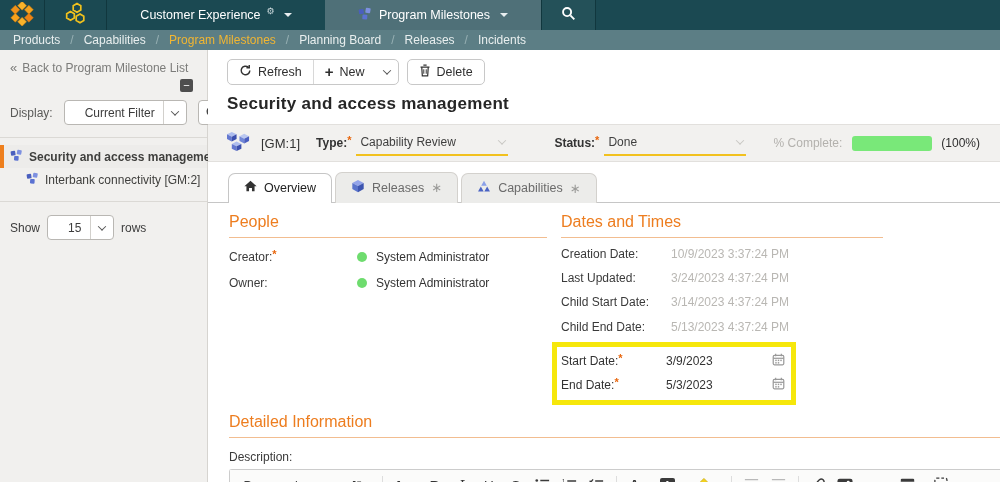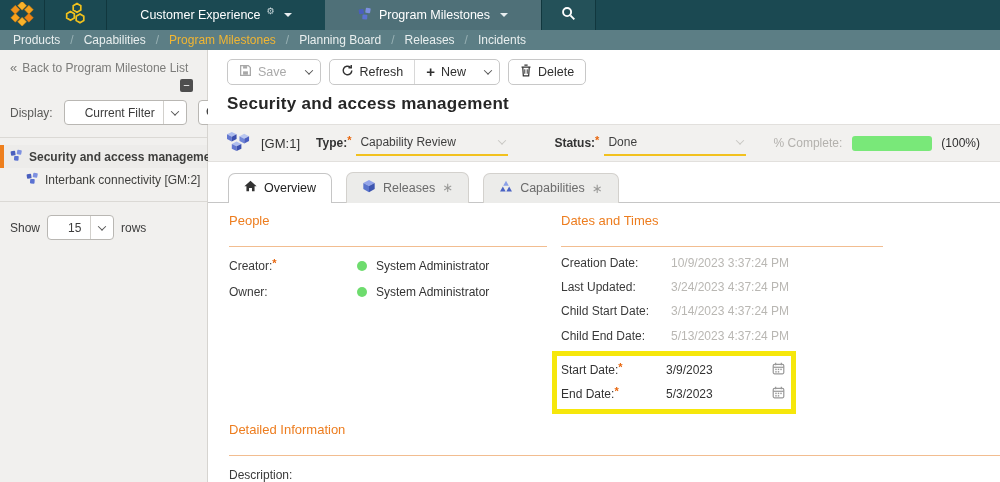--- a/index.html
+++ b/index.html
@@ -270,21 +270,6 @@
 
     <div class="toolbar">
       <div class="bgroup">
-        <button class="tbtn disabled">
-          <span>
-            <svg width="13" height="13" viewBox="0 0 16 16">
-              <path d="M2 2h9.5L14 4.5V14H2z" fill="none" stroke="#a8a8a8" stroke-width="1.6"></path>
-              <rect x="5" y="9" width="6" height="4.2" fill="#a8a8a8"></rect>
-              <rect x="5" y="2.6" width="5" height="3" fill="#a8a8a8"></rect>
-            </svg>
-          </span>
-          <span>Save</span>
-        </button>
-        <button class="dd">
-            <span class="chv"></span>
-          </button>
-      </div>
-      <div class="bgroup">
         <button class="tbtn">
           <span>
             <svg width="13" height="13" viewBox="0 0 16 16">

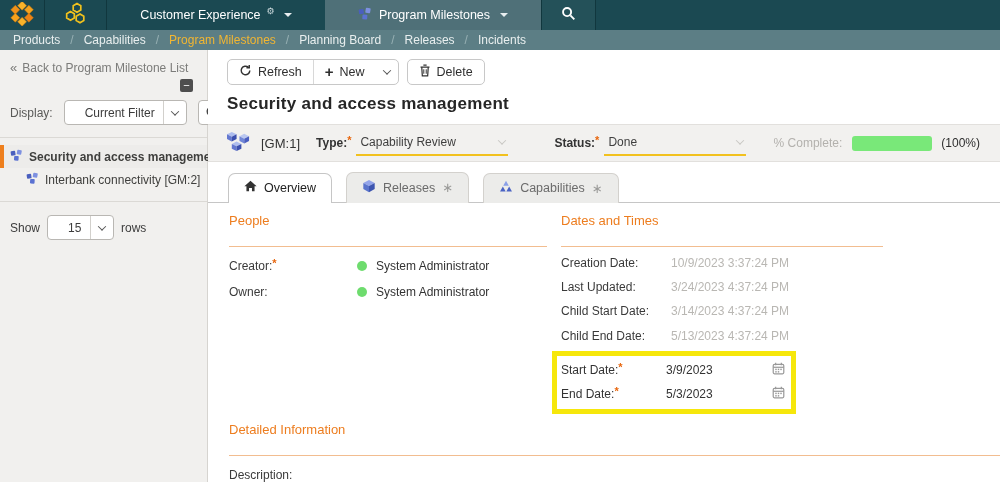--- a/index.html
+++ b/index.html
@@ -82,7 +82,7 @@
   .pfill { height:100%; background:#79e879; }
   .pc-val { margin-left:9px; color:#2e2e2e; }
 
-  .tabs { display:flex; gap:14px; padding:10px 0 0 20px; border-bottom:1px solid #c6c6c6; align-items:flex-end; }
+  .tabs { display:flex; gap:3px; padding:10px 0 0 20px; border-bottom:1px solid #c6c6c6; align-items:flex-end; }
   .tab { display:flex; align-items:center; gap:7px; padding:6px 15px 7px; background:#ececea;
     border:1px solid #d3d1cd; border-bottom:none; border-radius:7px 7px 0 0; color:#6b6b6b;
     font-size:12.5px; margin-bottom:-1px; cursor:pointer; }

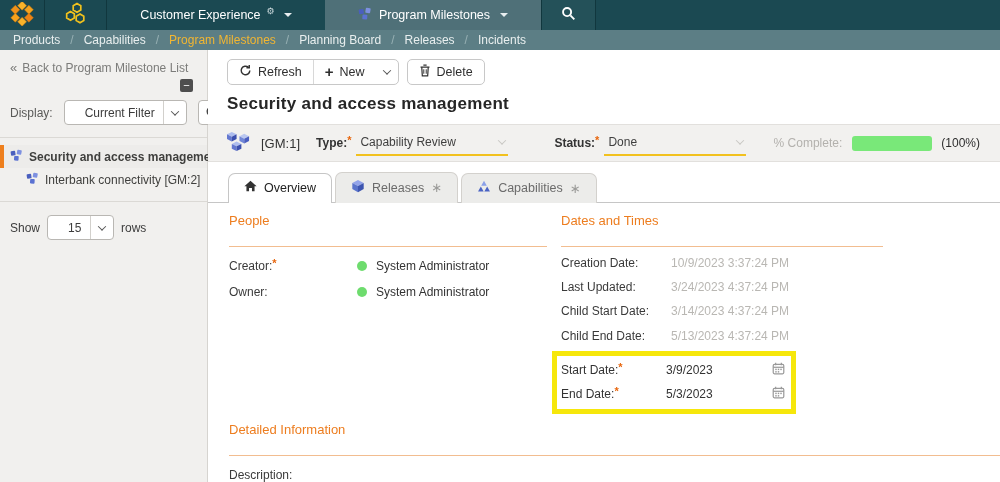--- a/index.html
+++ b/index.html
@@ -93,7 +93,7 @@
   .cols { display:flex; }
   .col-people { width:318px; margin-right:14px; }
   .col-dates { width:322px; }
-  .sec-h { color:#ed7d1f; font-size:13px; padding-bottom:18px; border-bottom:1px solid #f2bd90; margin:0 0 4px; }
+  .sec-h { color:#ed7d1f; font-size:16px; padding-bottom:6px; border-bottom:1px solid #f2bd90; margin:0 0 4px; }
   .prow { display:flex; align-items:center; margin-top:12px; }
   .prow .lbl { width:128px; color:#3a3a3a; }
   .pval { display:flex; align-items:center; color:#333; }

